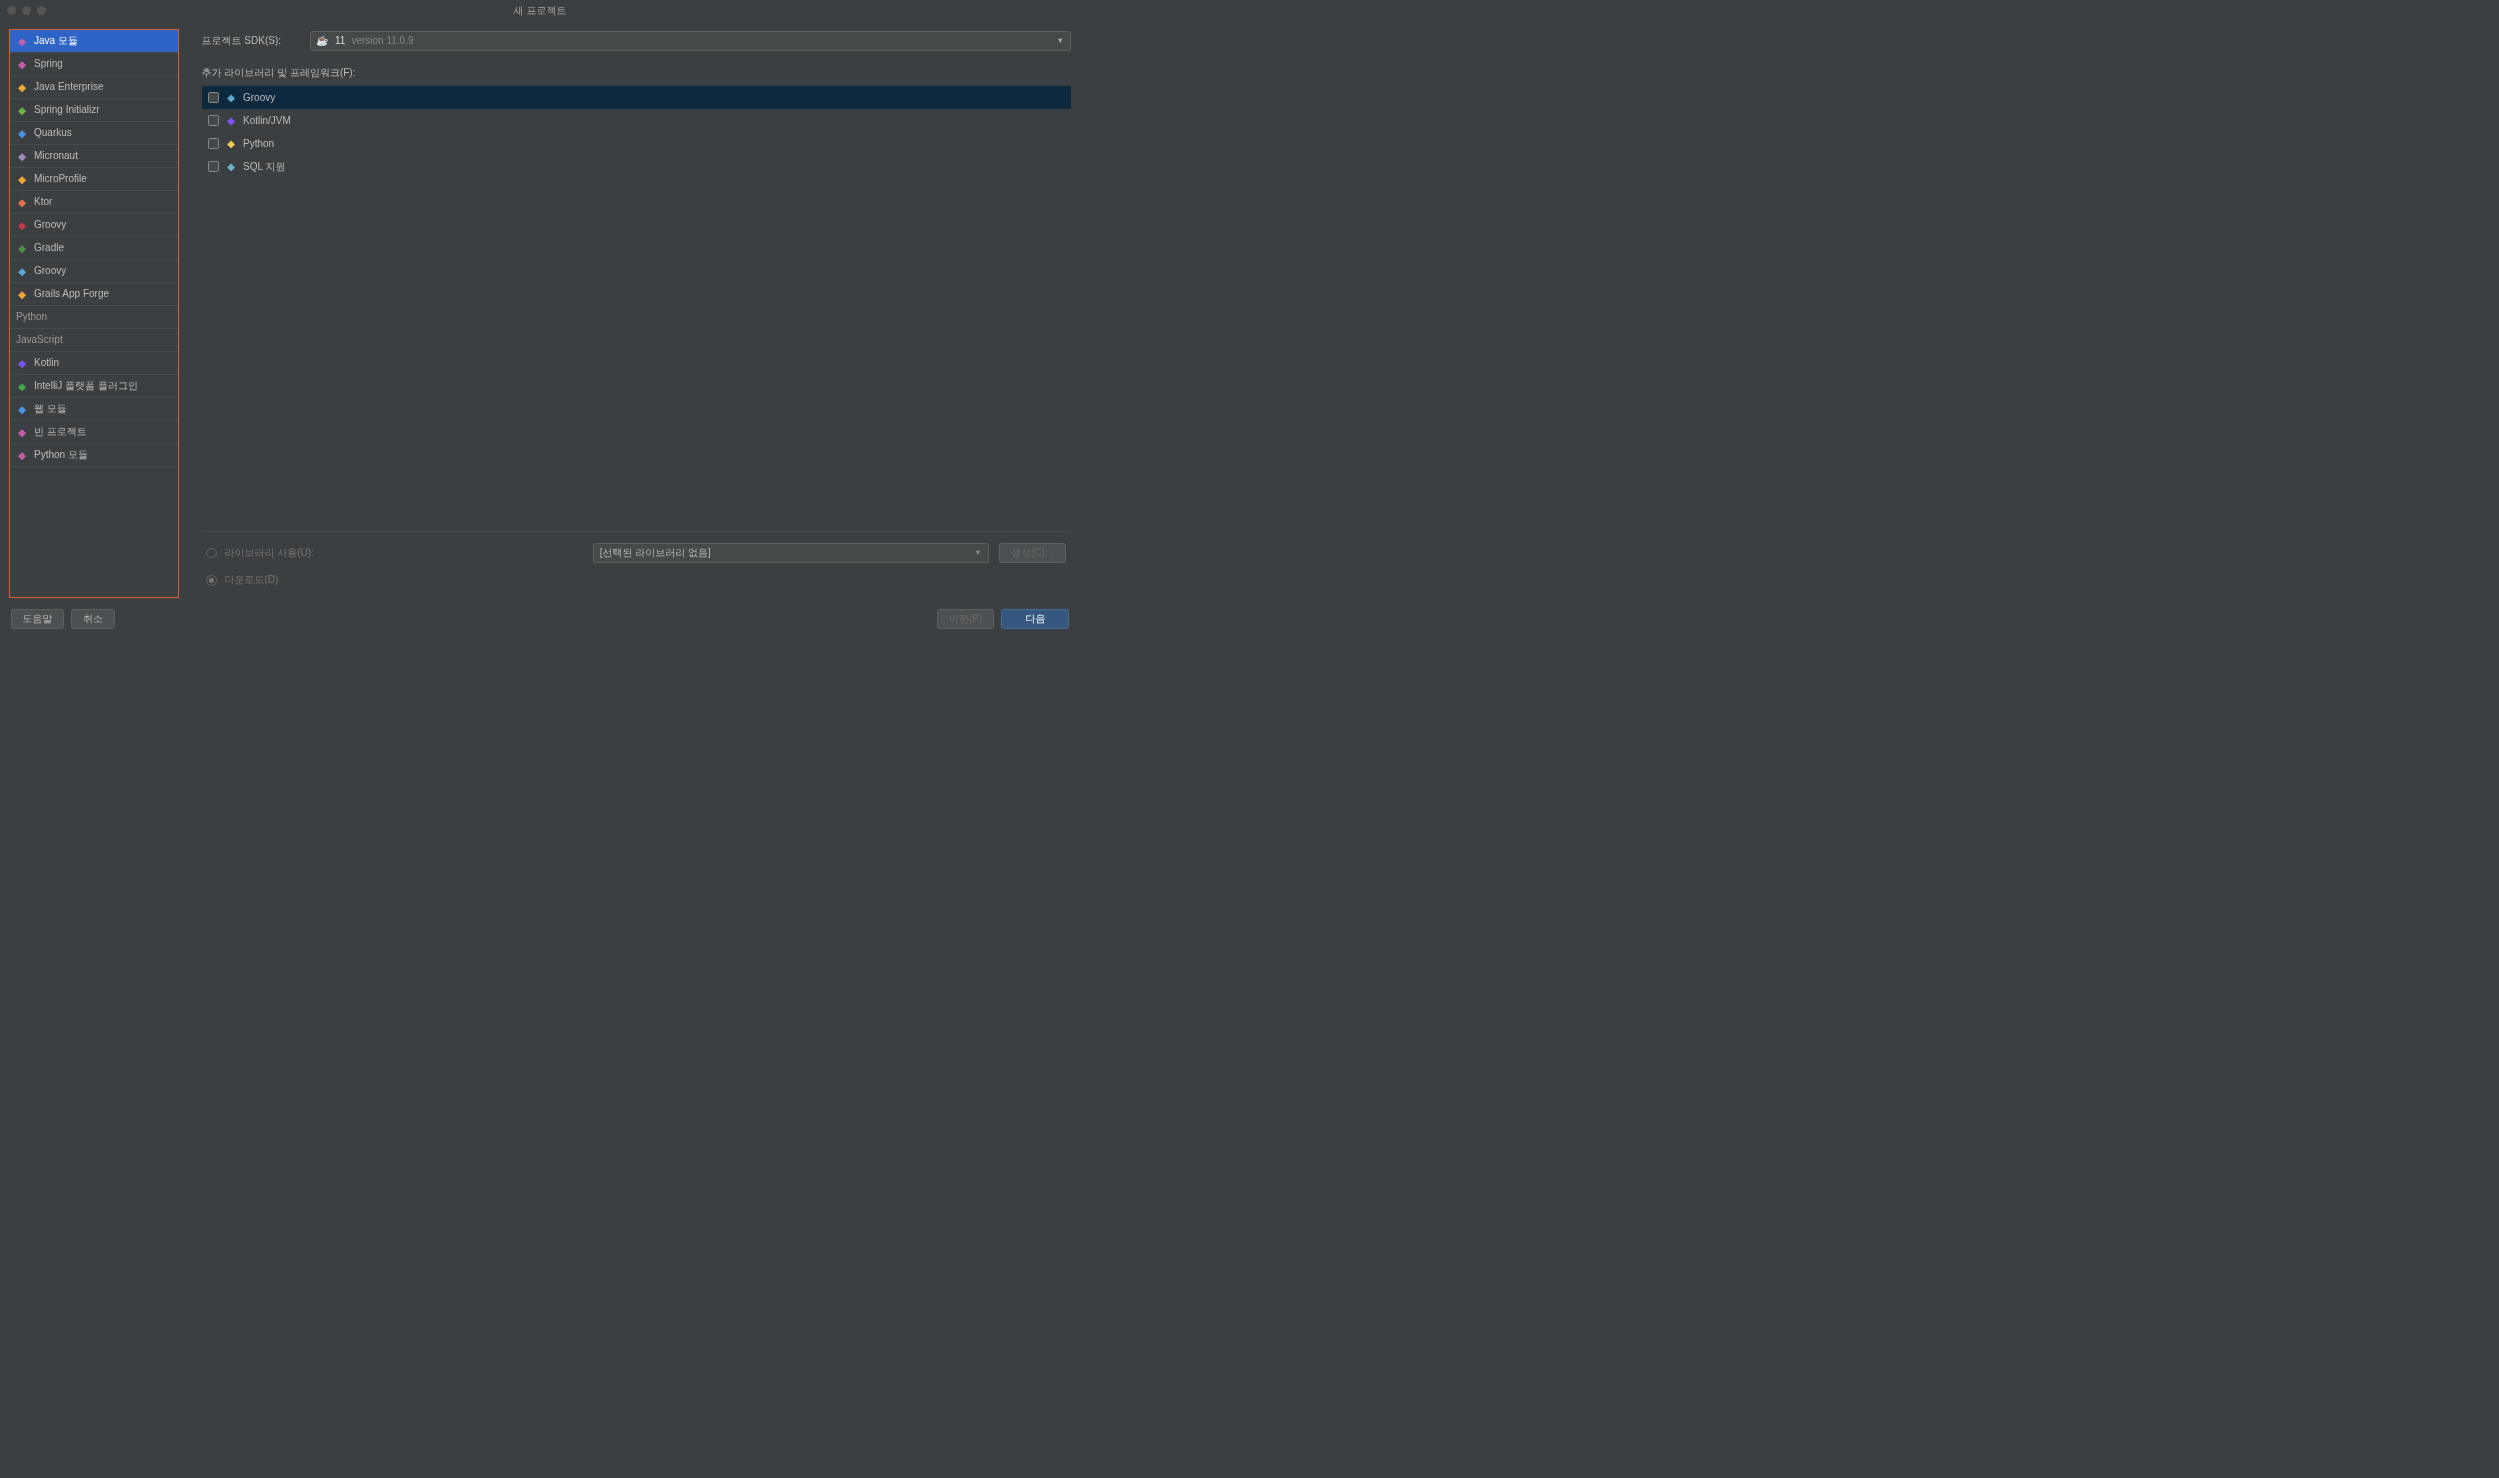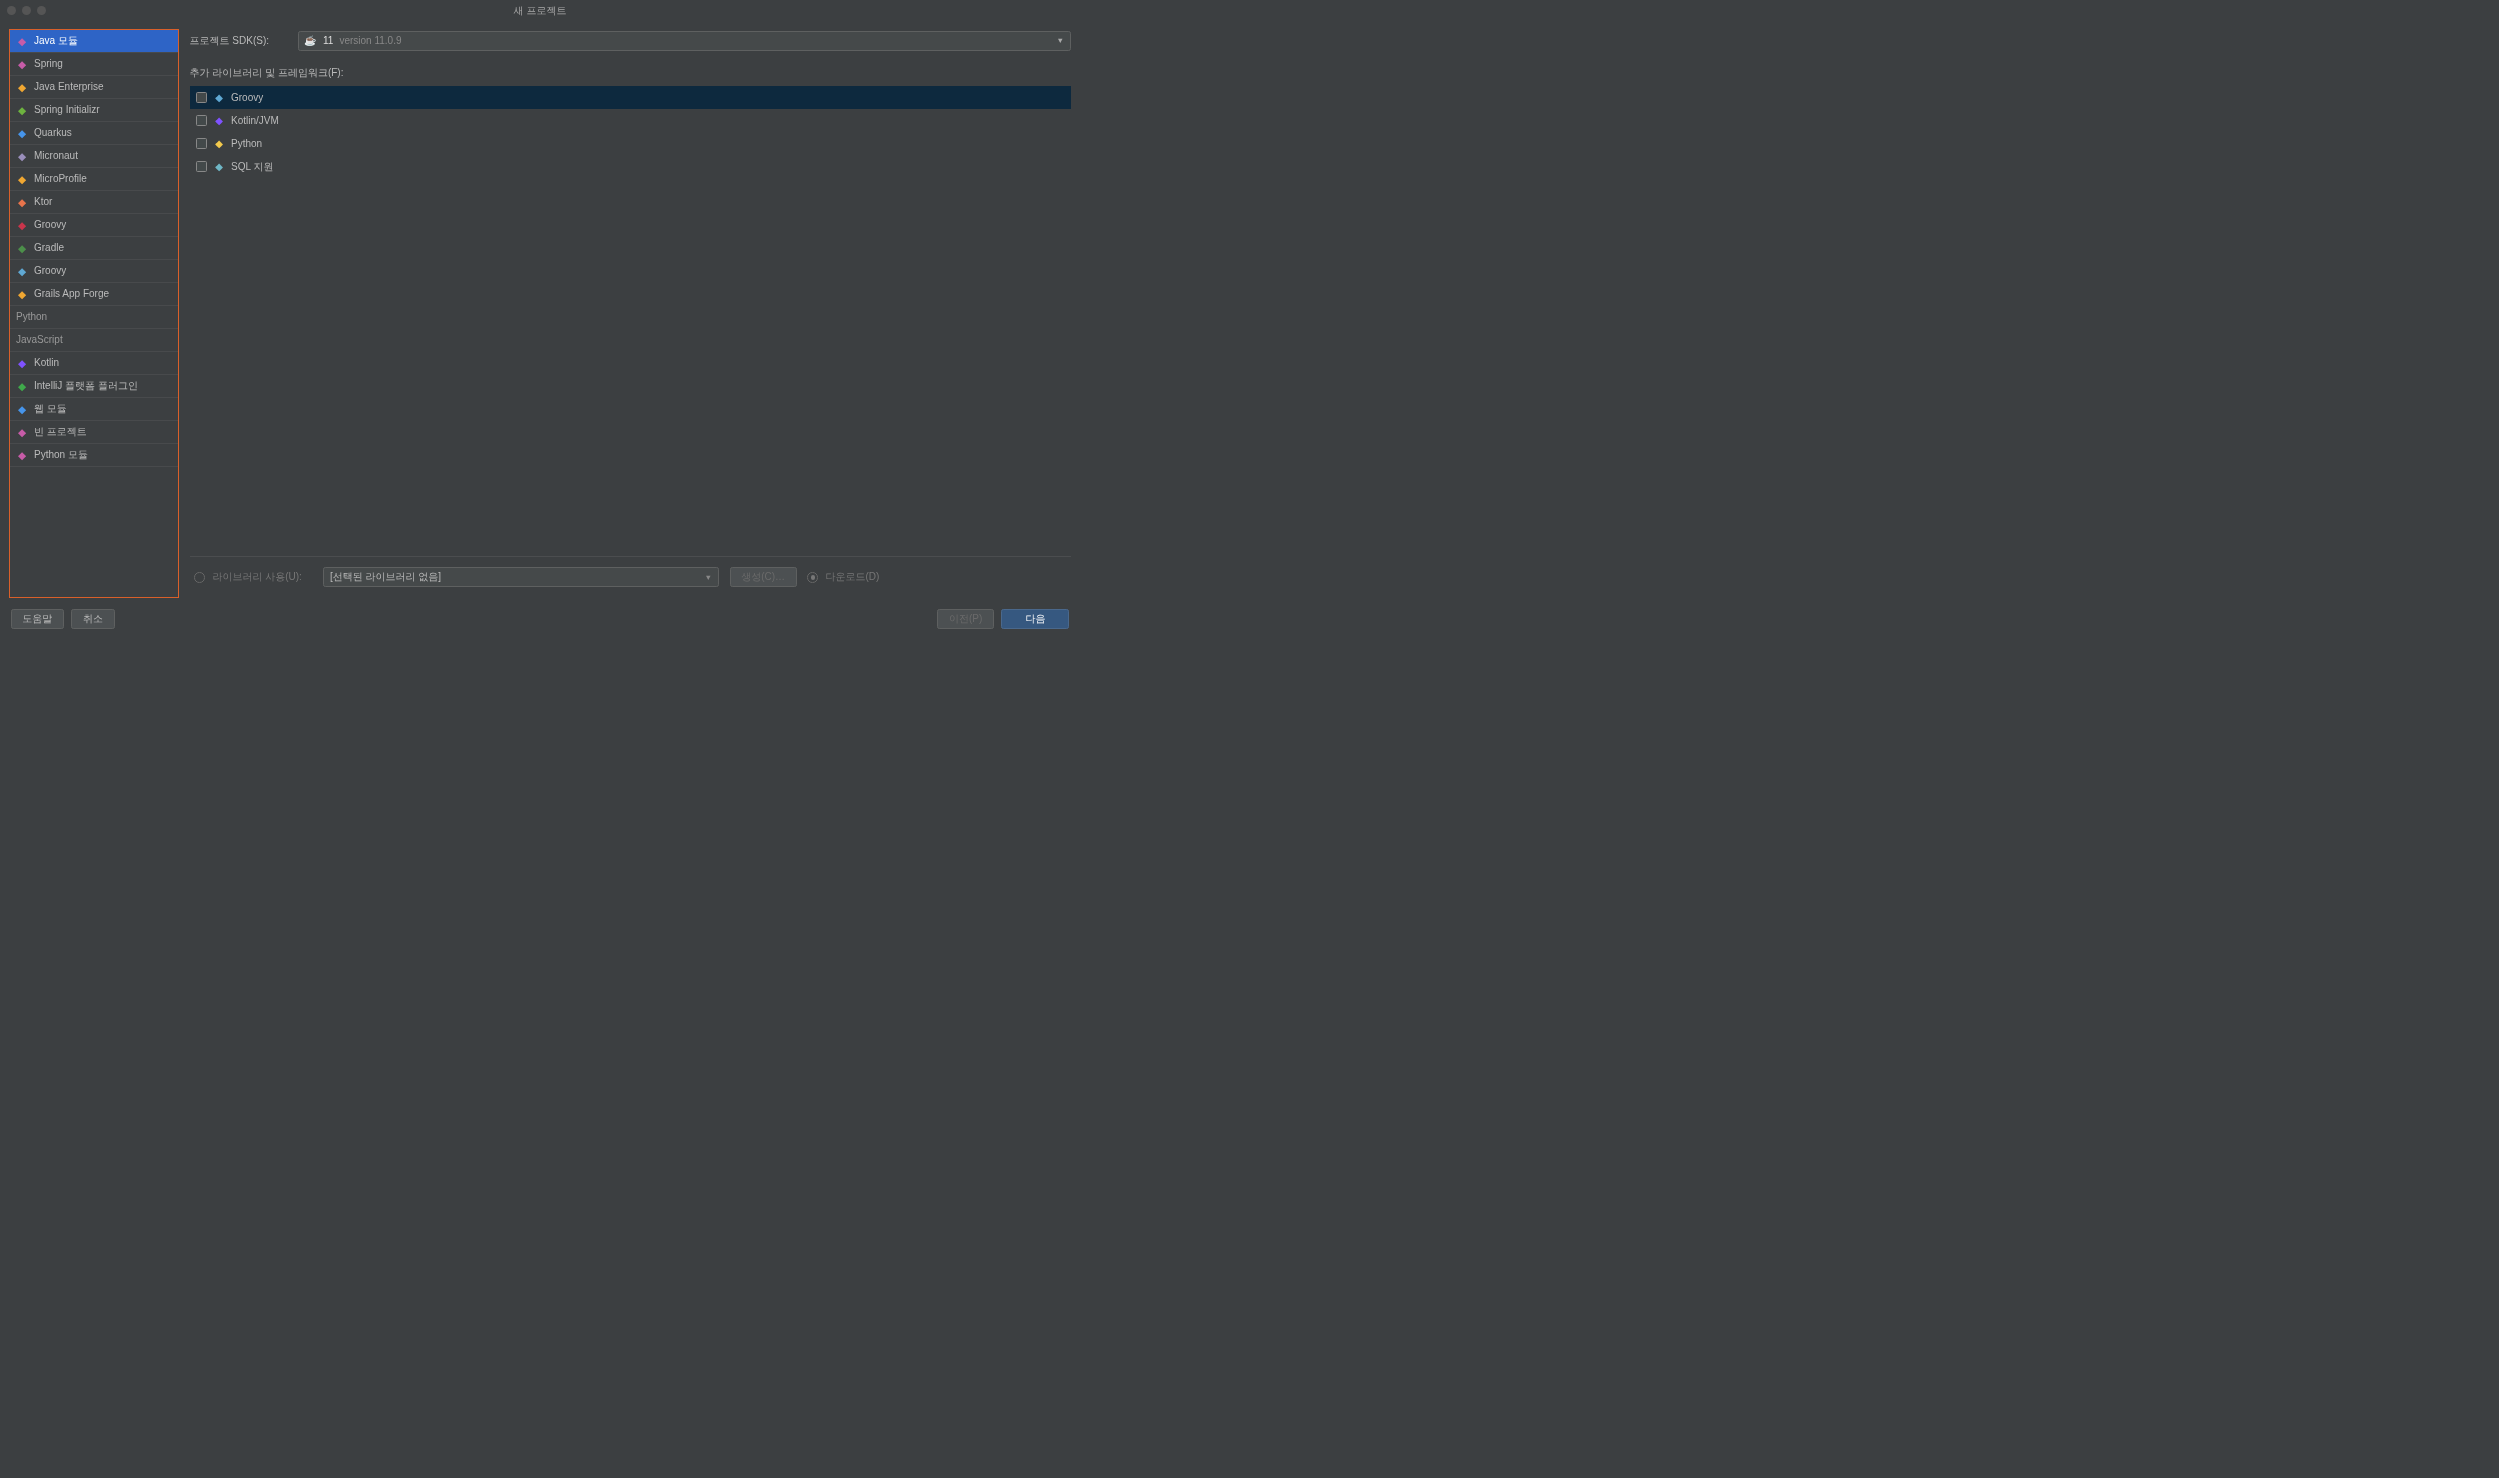--- a/index.html
+++ b/index.html
@@ -68,7 +68,7 @@
       width: 12px; height: 12px; display: inline-flex; align-items: center; justify-content: center;
       font-size: 10.6px;
     }
-    .main { flex: 1; display: flex; flex-direction: column; }
+    .main { flex: 1; display: flex; flex-direction: column; margin-left: 12px; }
     .row-sdk {
       display: flex; align-items: center; gap: 9px; height: 24px; margin-bottom: 13.7px;
     }

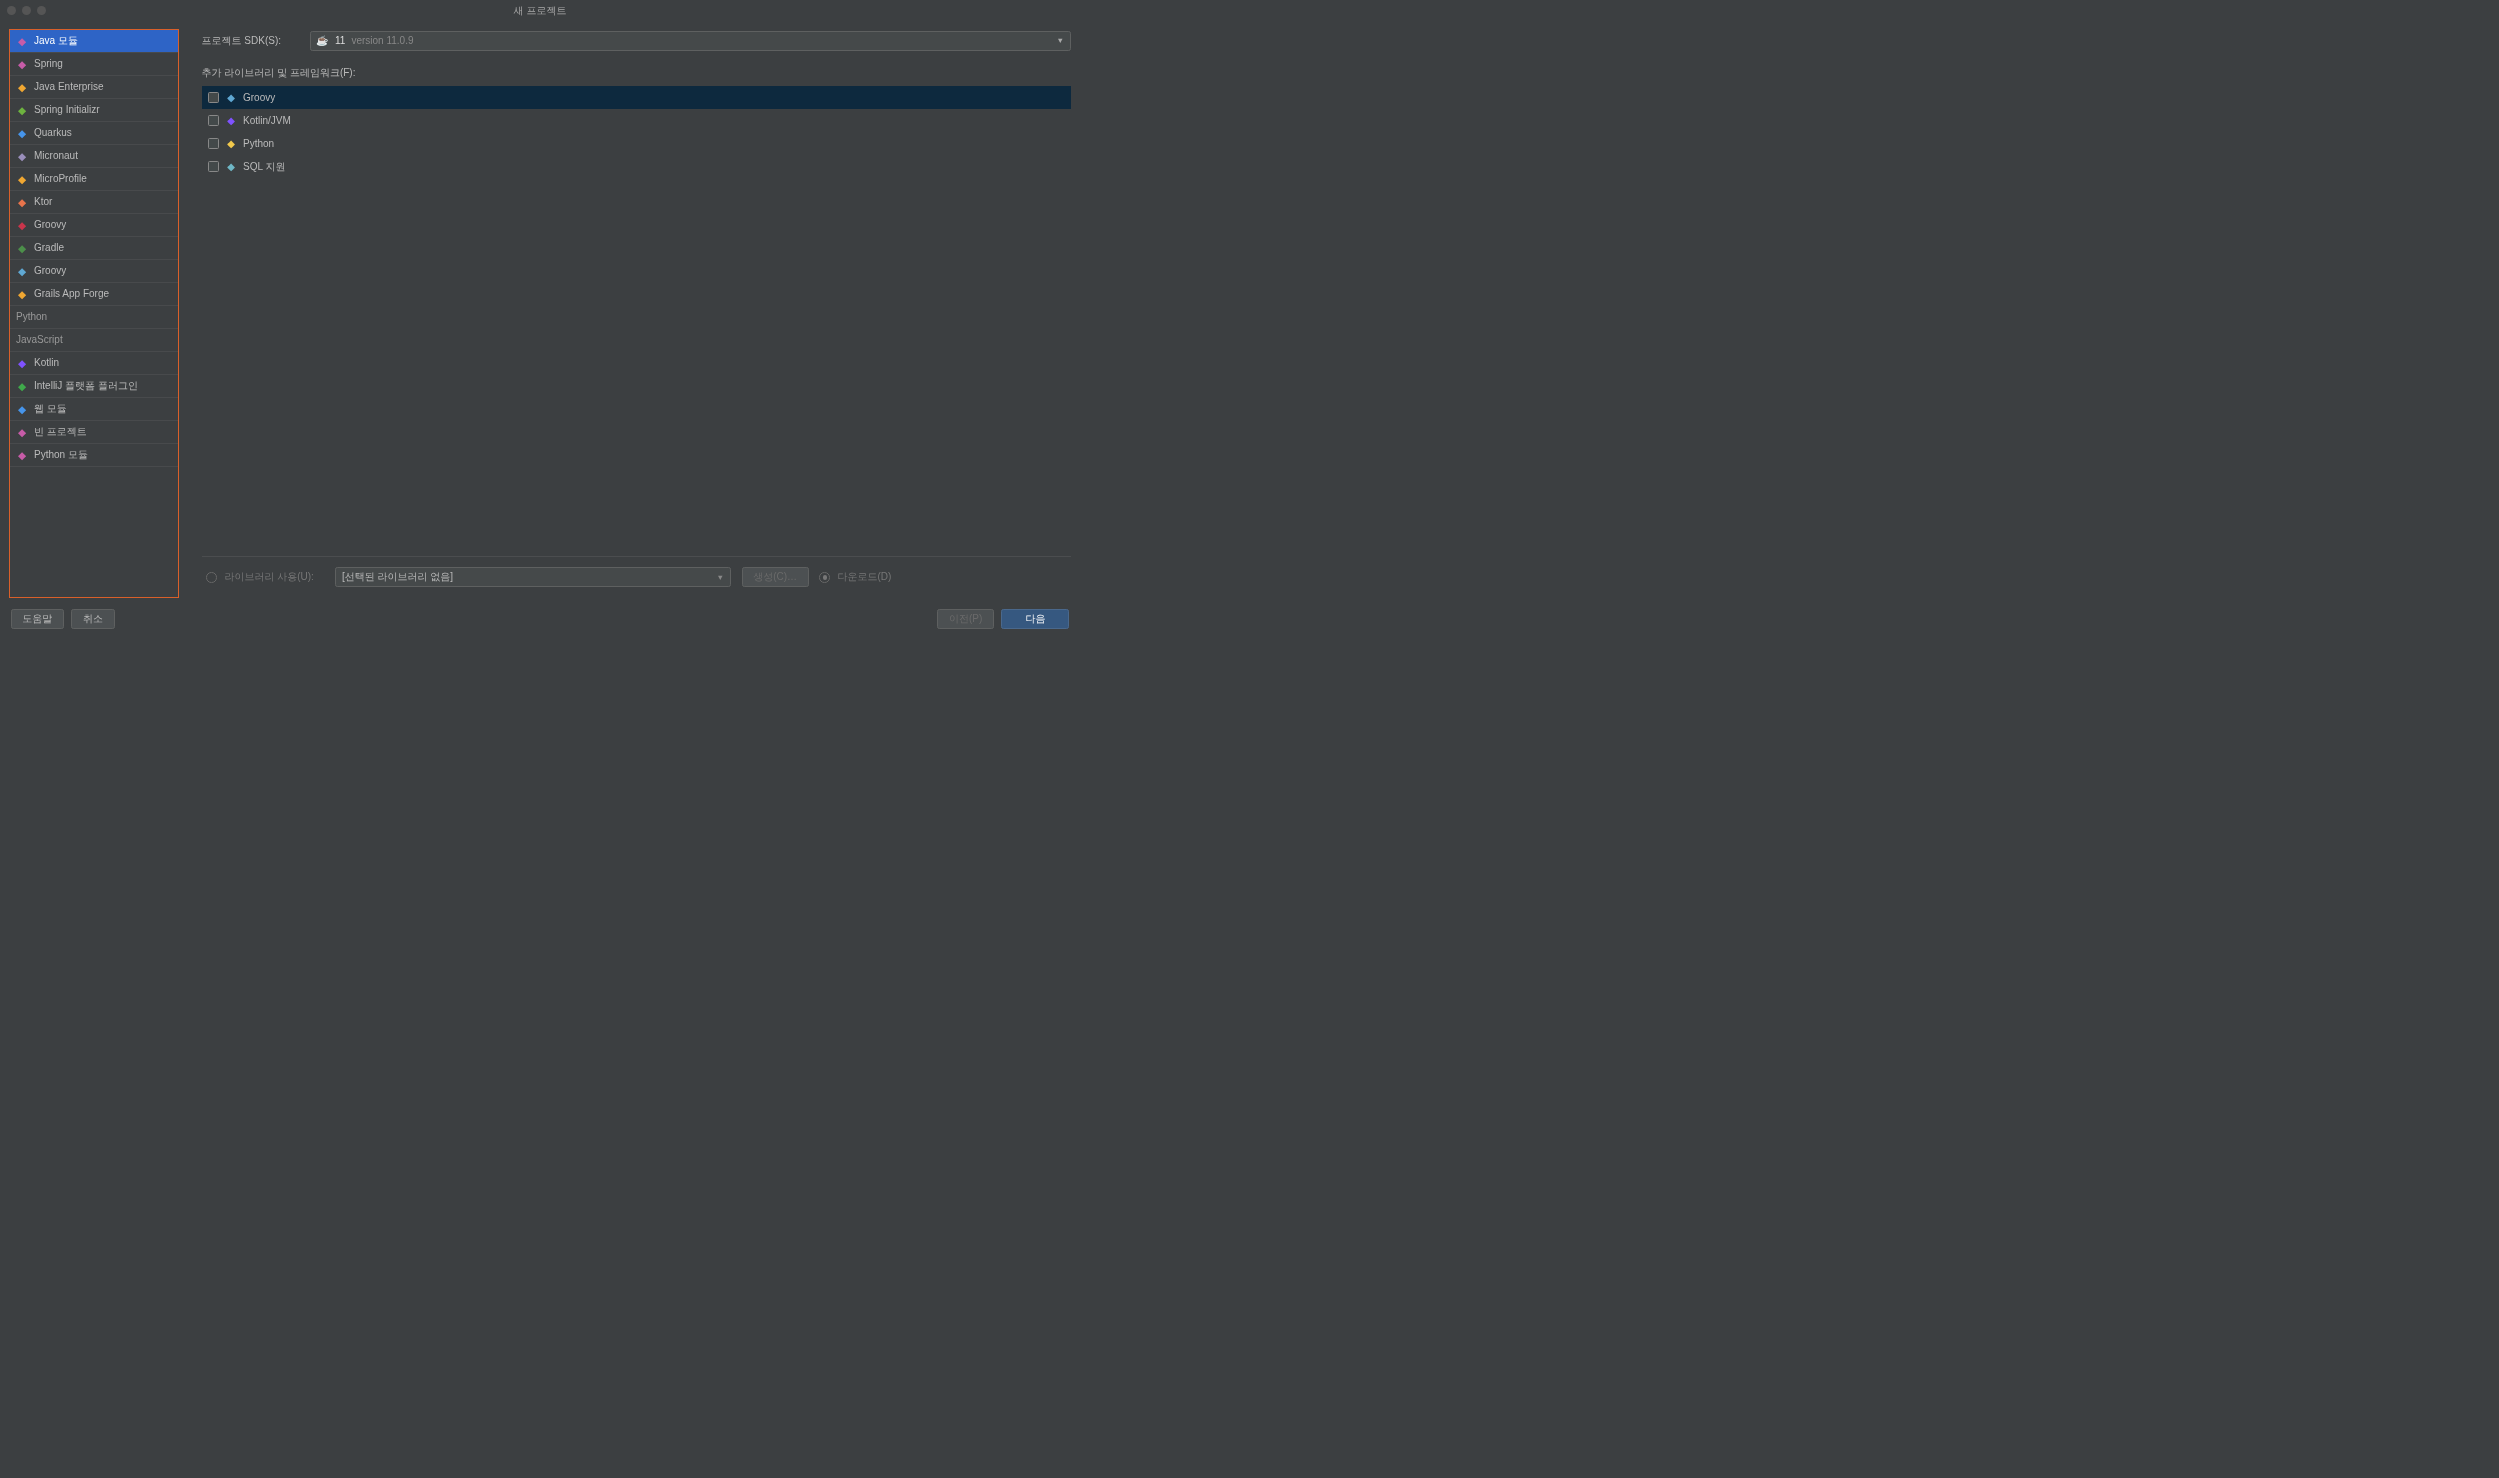--- a/index.html
+++ b/index.html
@@ -97,7 +97,7 @@
     .lib-panel {
       border-top: 0.8px solid #4b4d4f;
       padding: 10.6px 4.6px;
-      display: flex; gap: 10.6px;
+      display: flex; flex-direction: column; gap: 10.6px;
     }
     .radio-row { display: flex; align-items: center; gap: 7.6px; color: #777; }
     .radio-row.first { justify-content: flex-start; }

